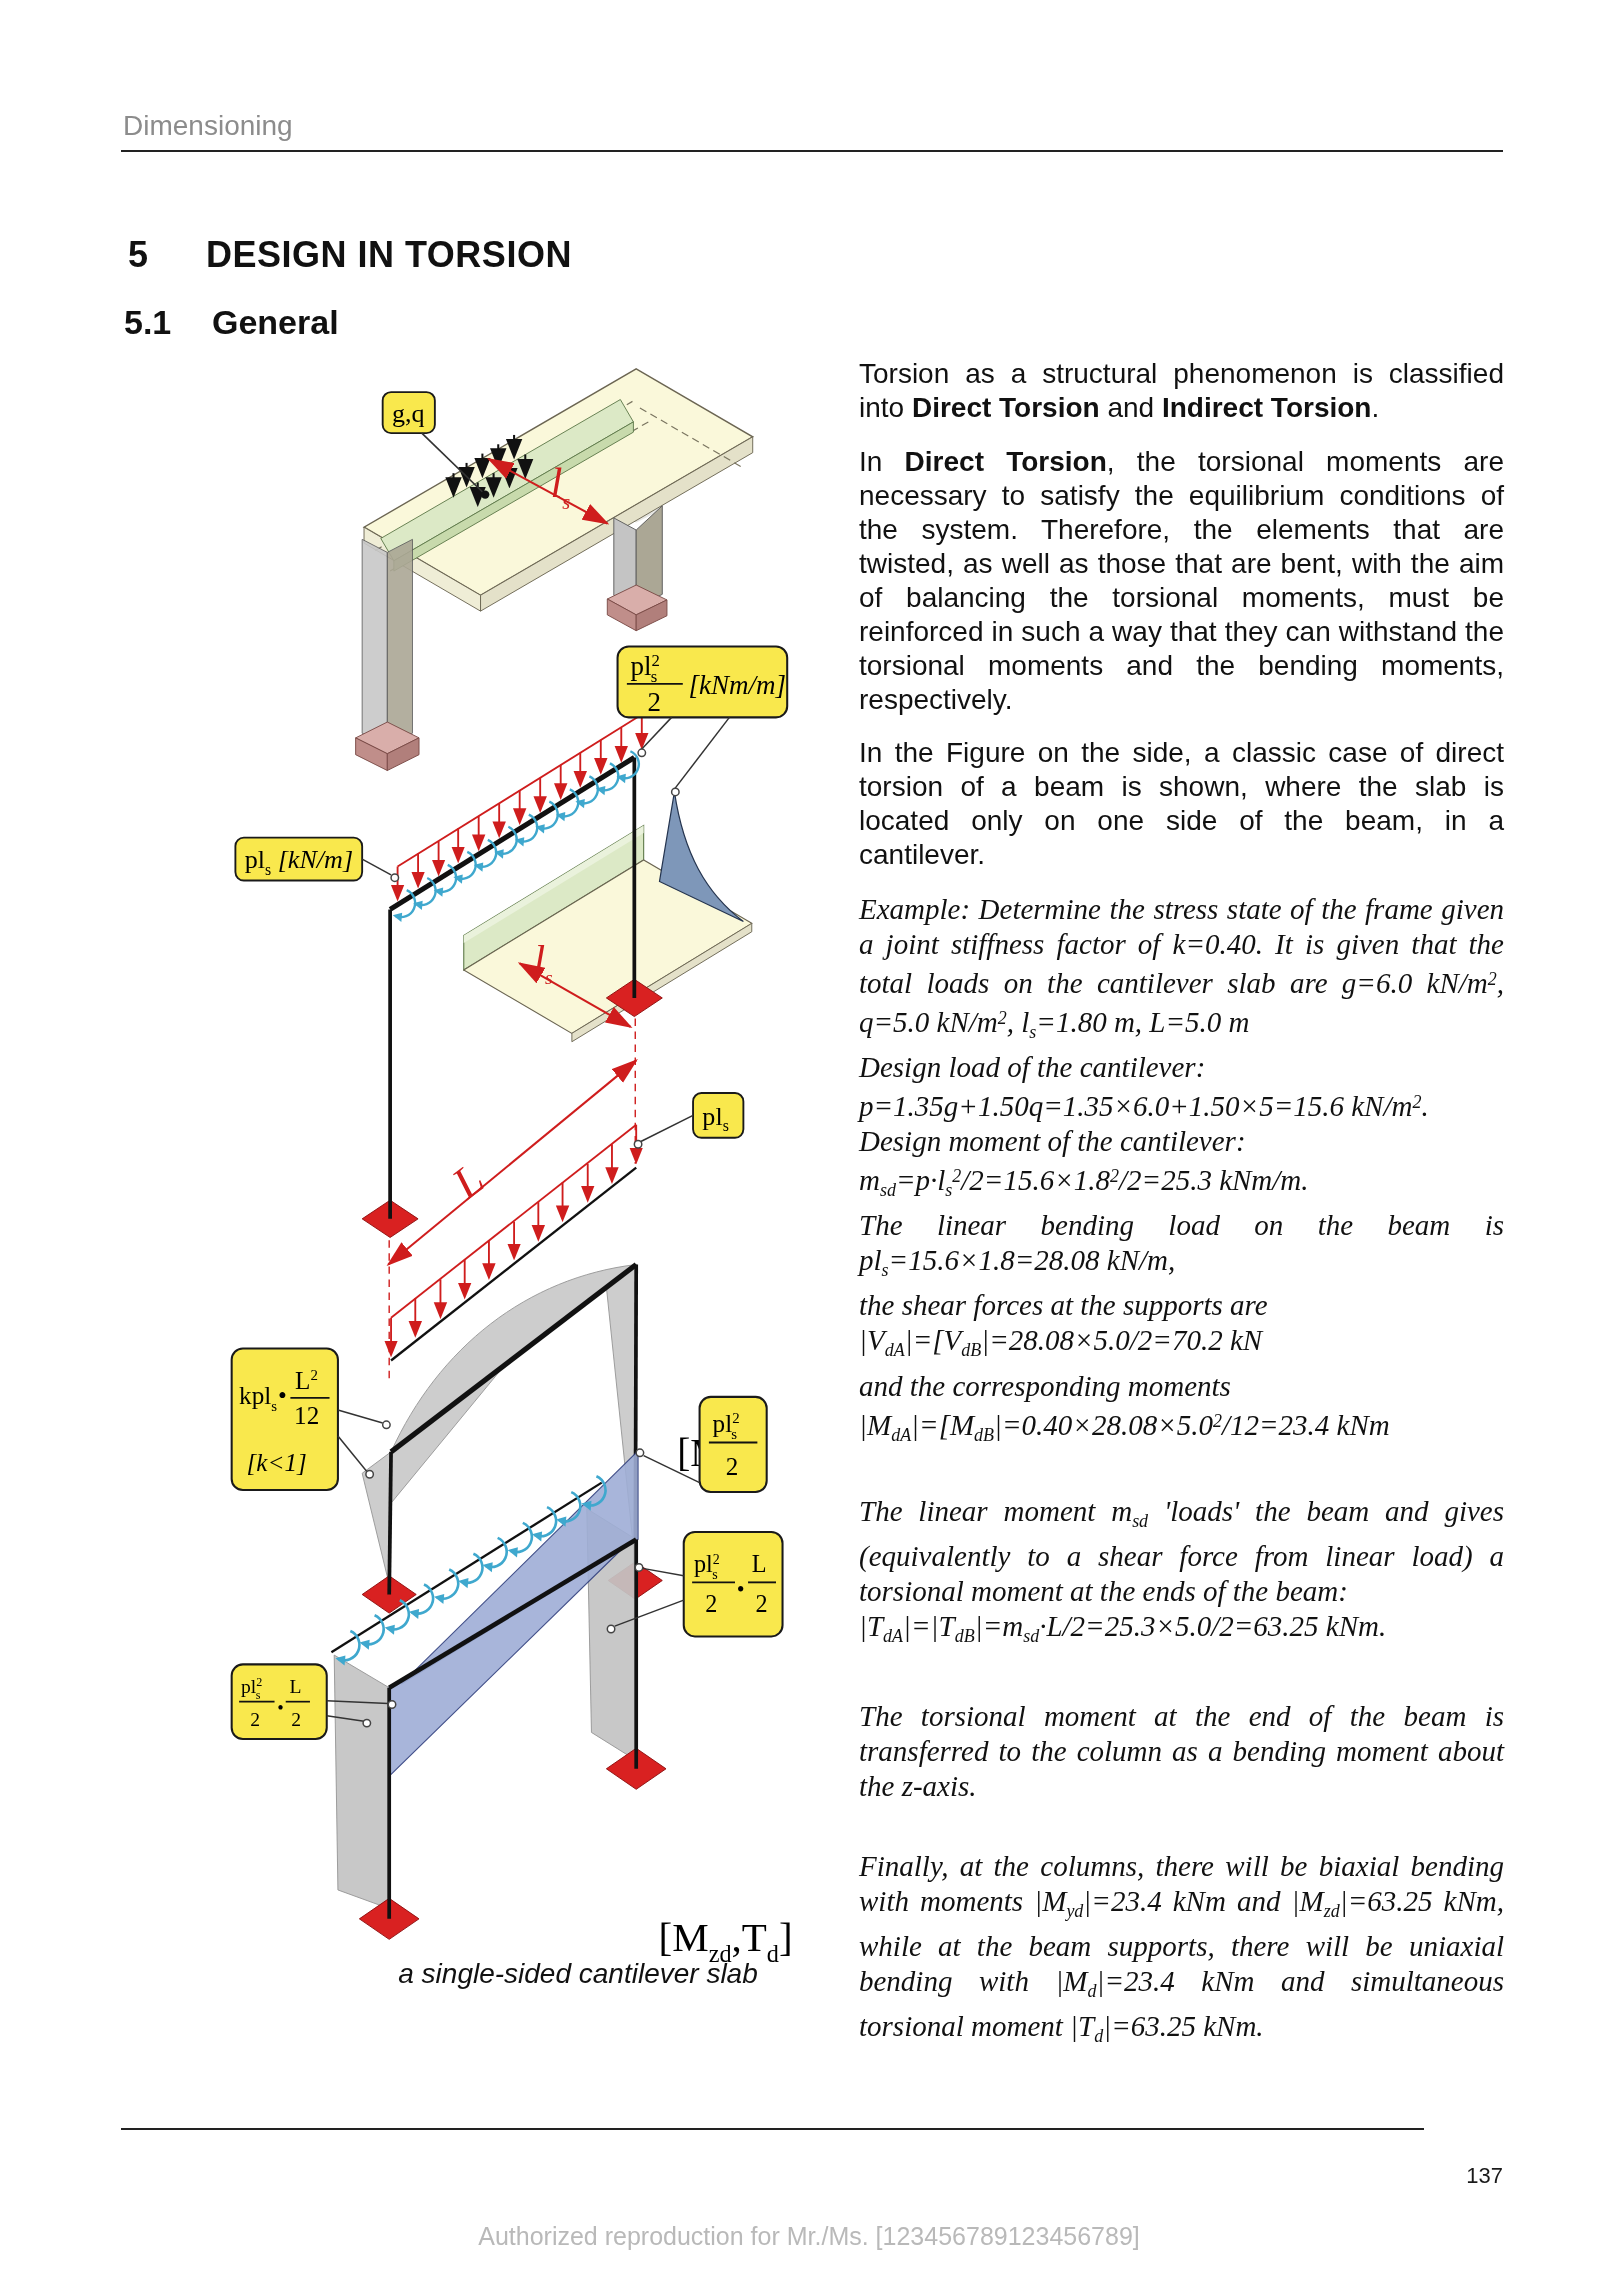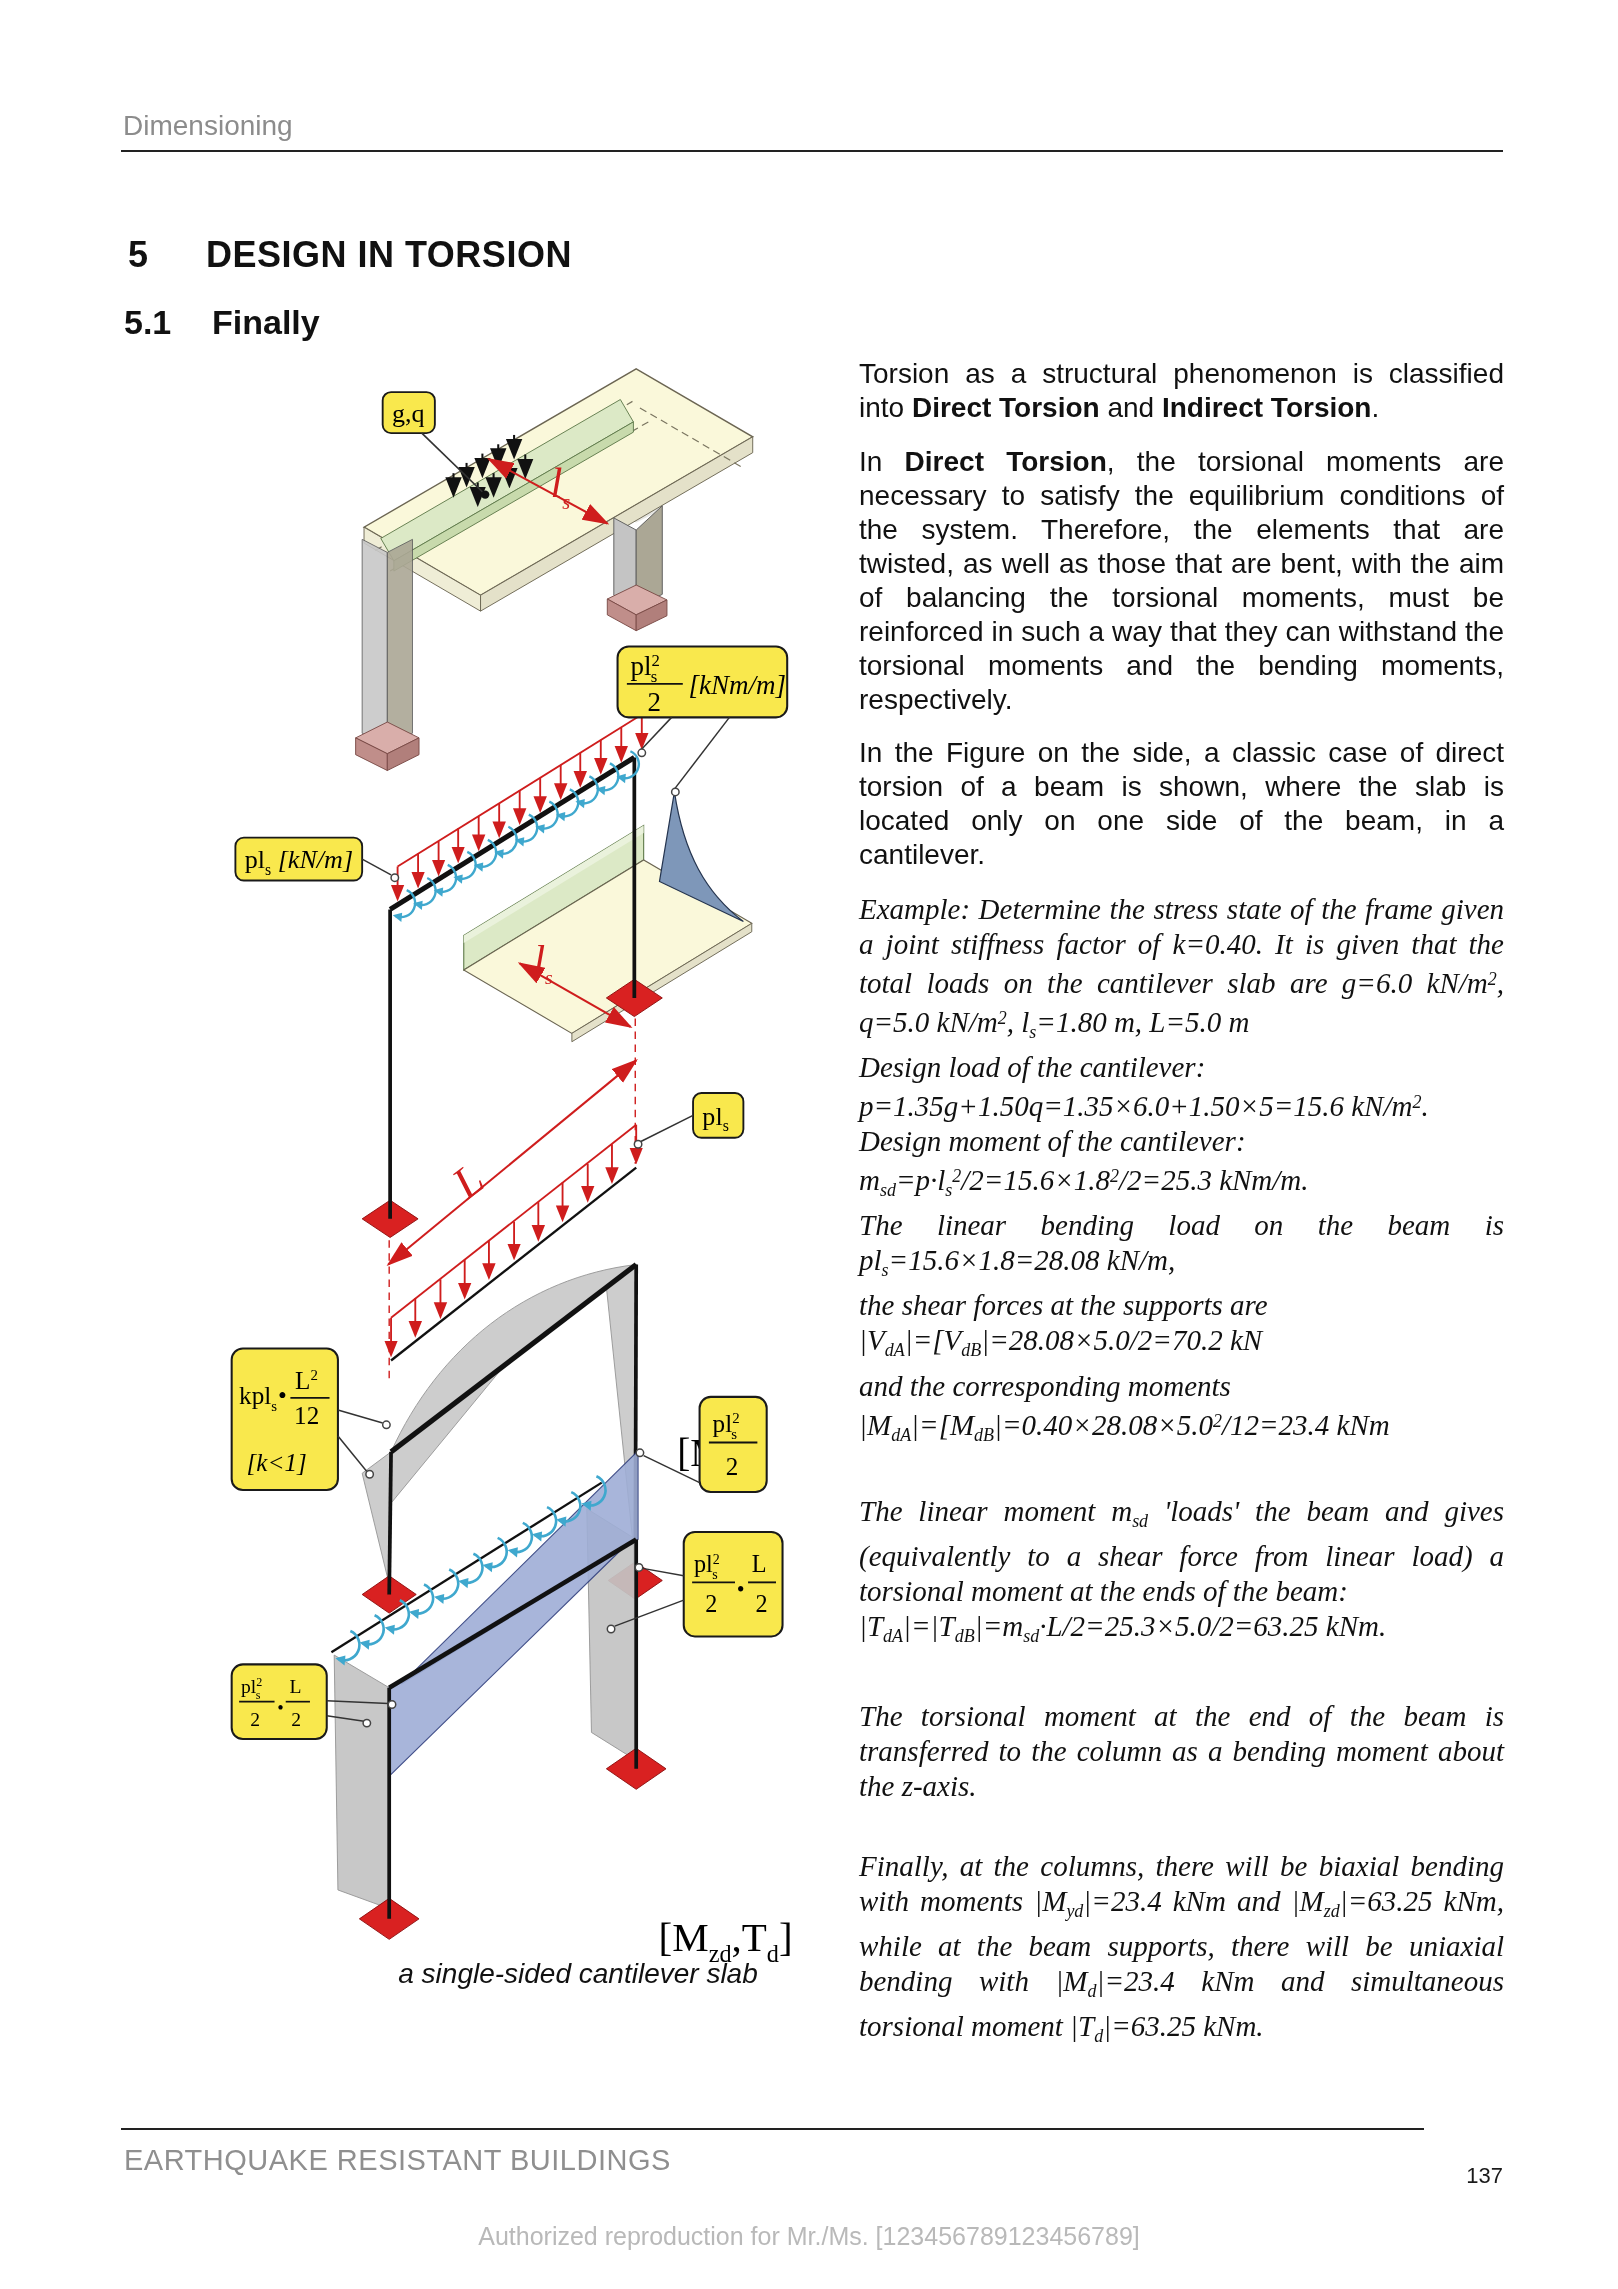--- a/index.html
+++ b/index.html
@@ -47,7 +47,7 @@
     <span class="num">5</span><span>DESIGN IN TORSION</span>
   </div>
   <div class="abs" id="section-title">
-    <span class="num">5.1</span><span>Finally</span>
+    <span class="num">5.1</span><span>General</span>
   </div>
 
   <div class="abs" id="textcol">

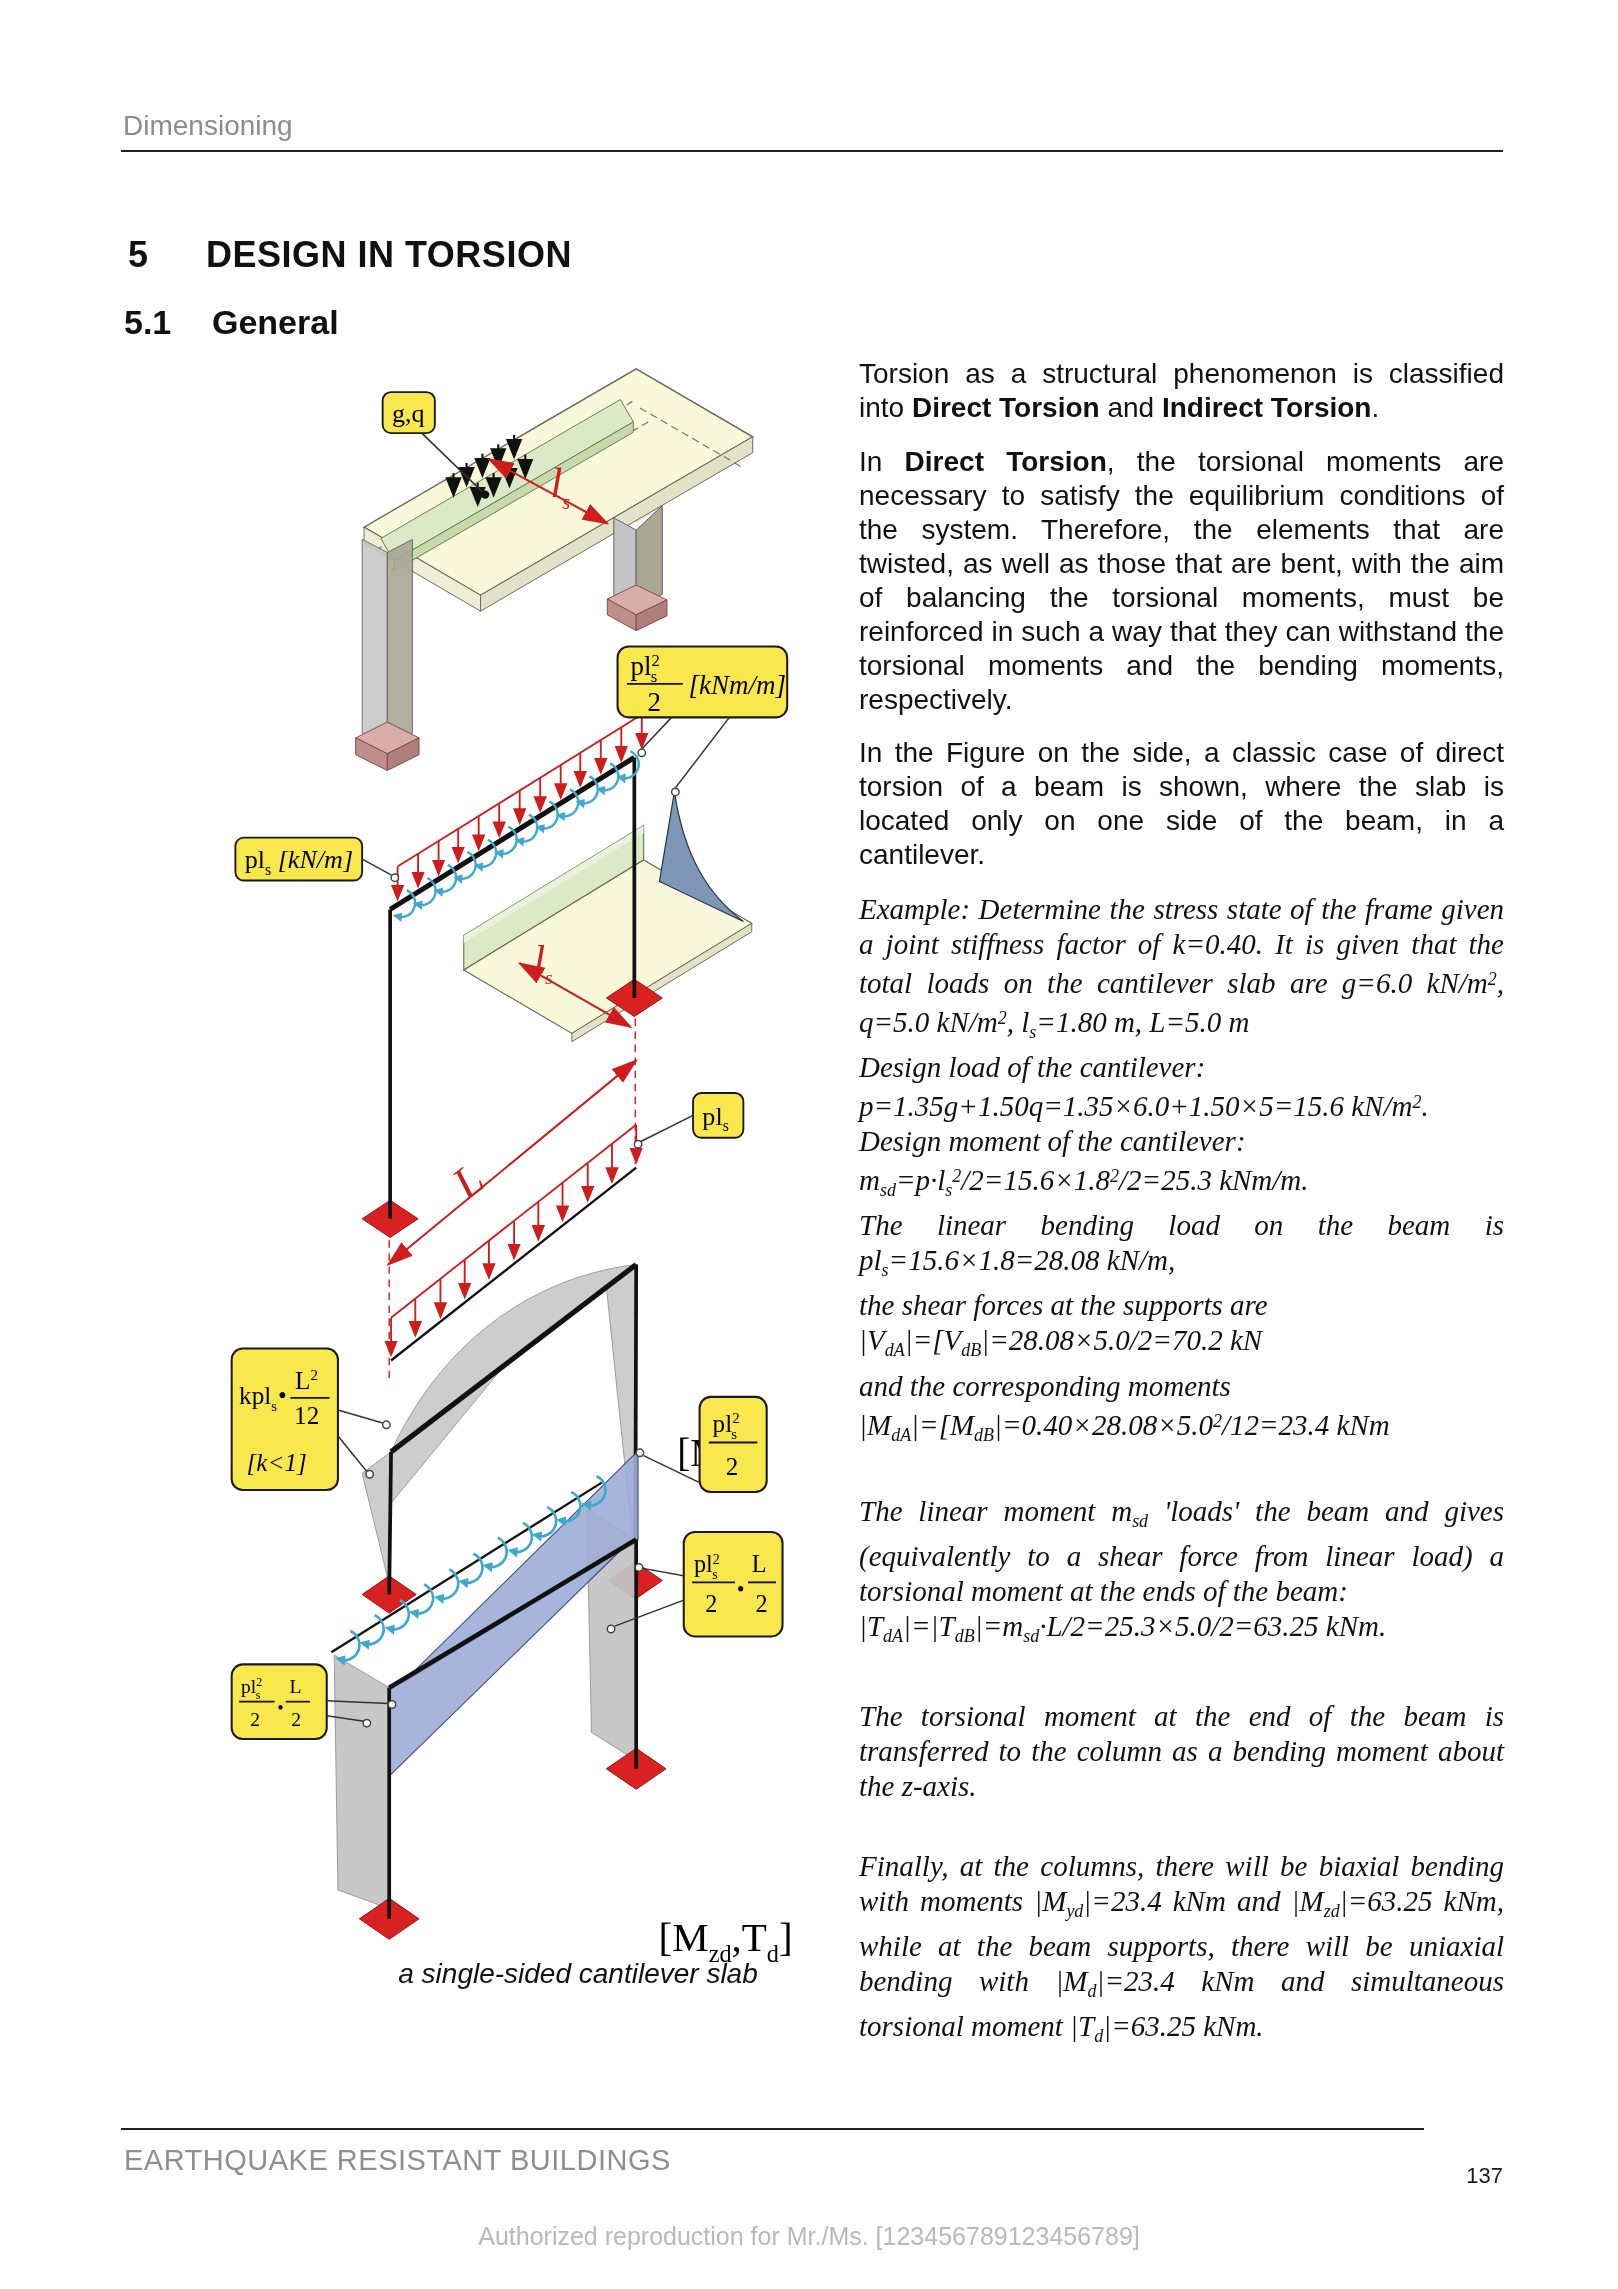--- a/index.html
+++ b/index.html
@@ -320,7 +320,6 @@
   </div>
 
   <div class="abs" id="footer-rule"></div>
-  <div class="abs" id="footer-book">EARTHQUAKE RESISTANT BUILDINGS</div>
   <div class="abs" id="footer-page">137</div>
   <div class="abs" id="footer-notice">Authorized reproduction for Mr./Ms. [123456789123456789]</div>
 

